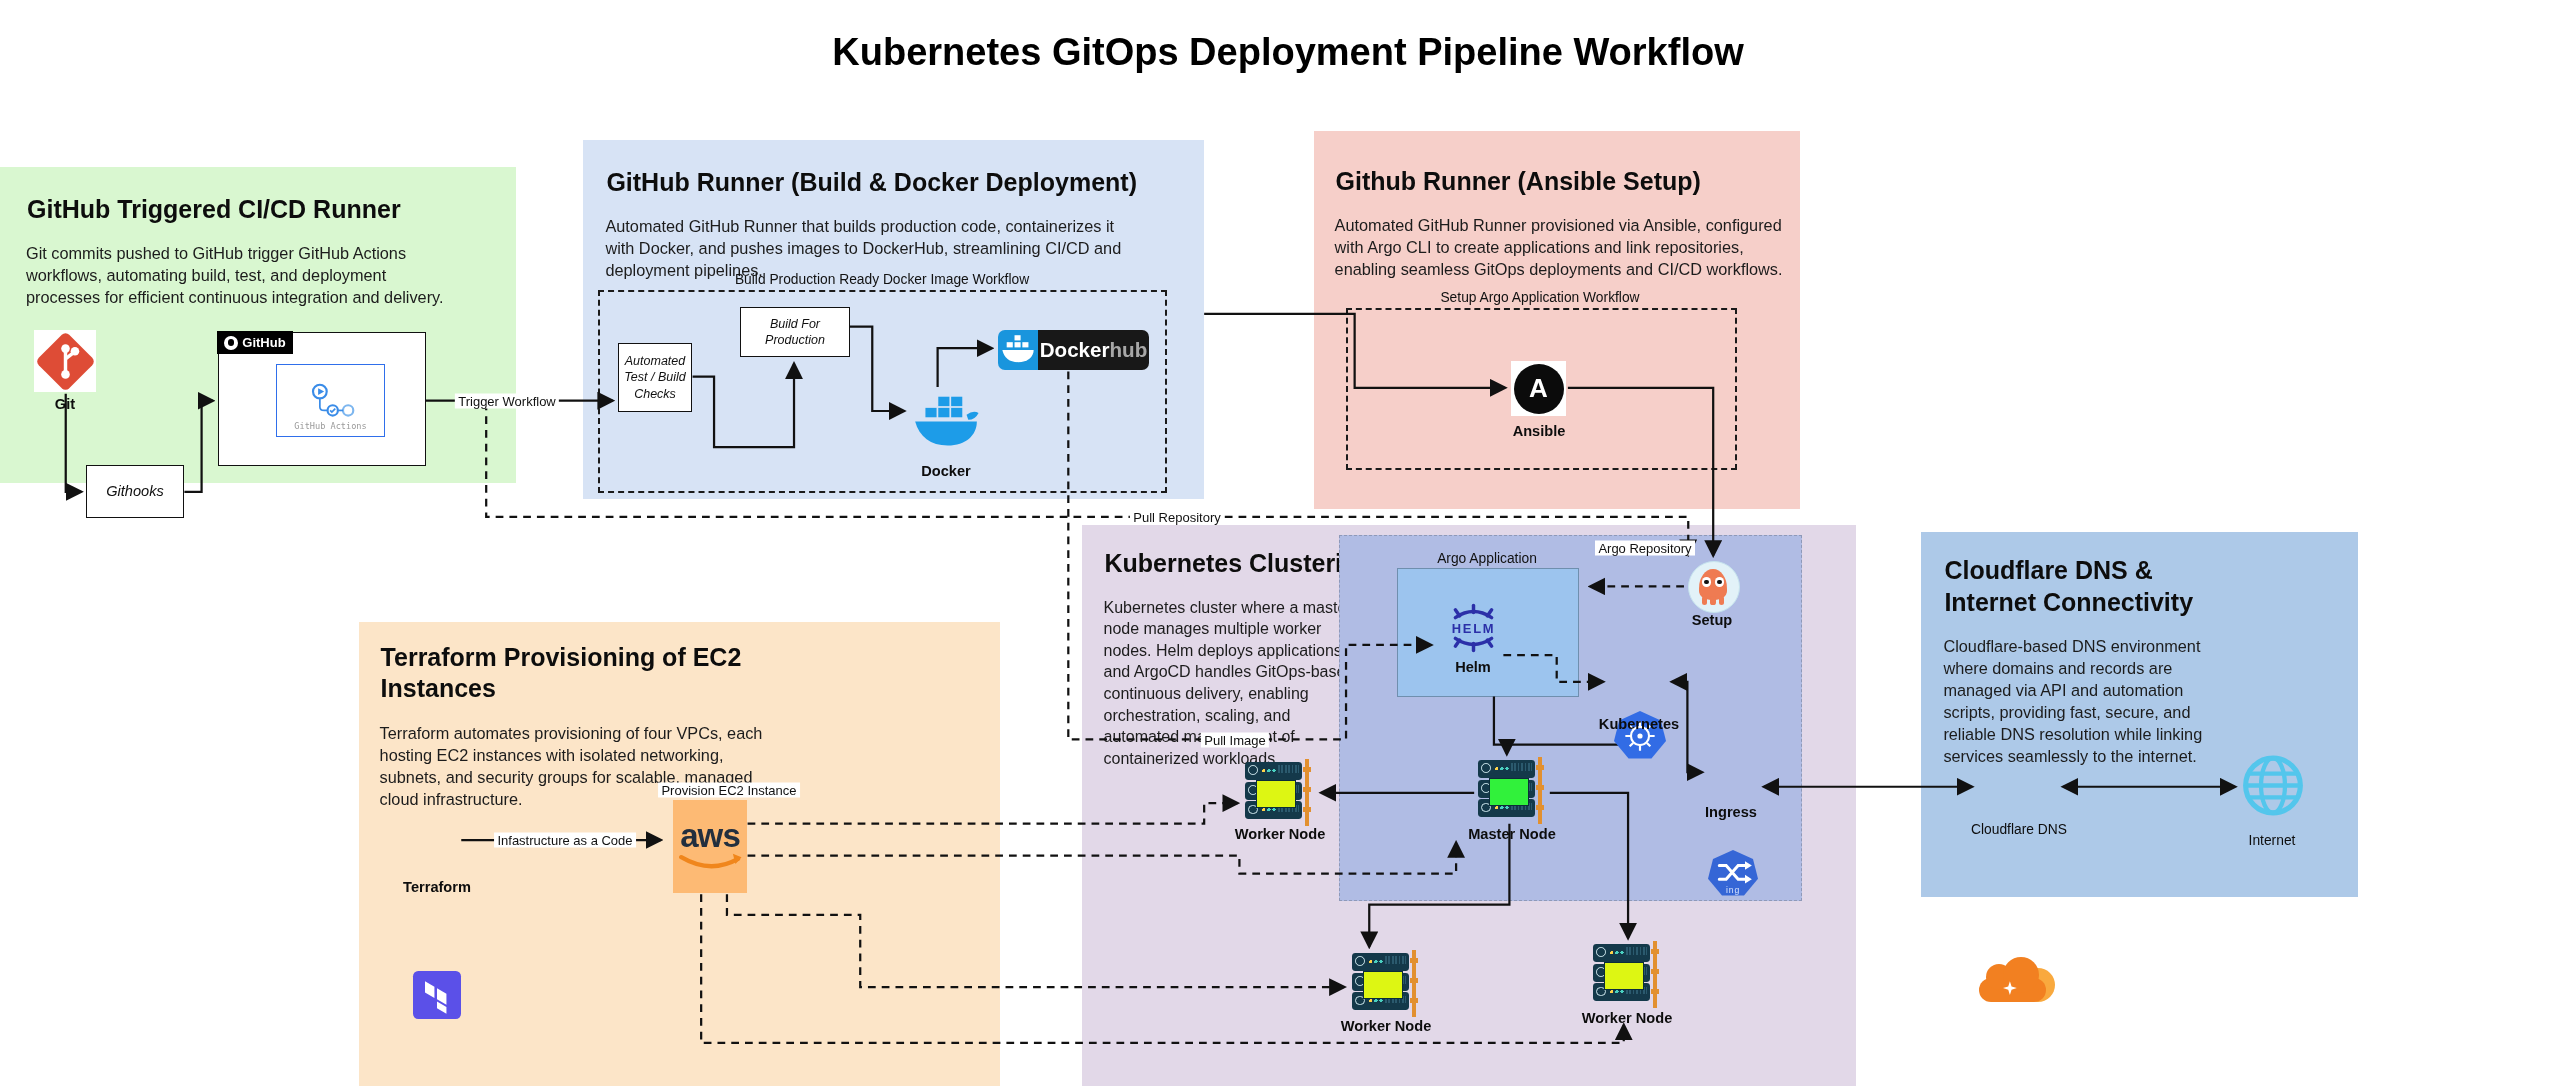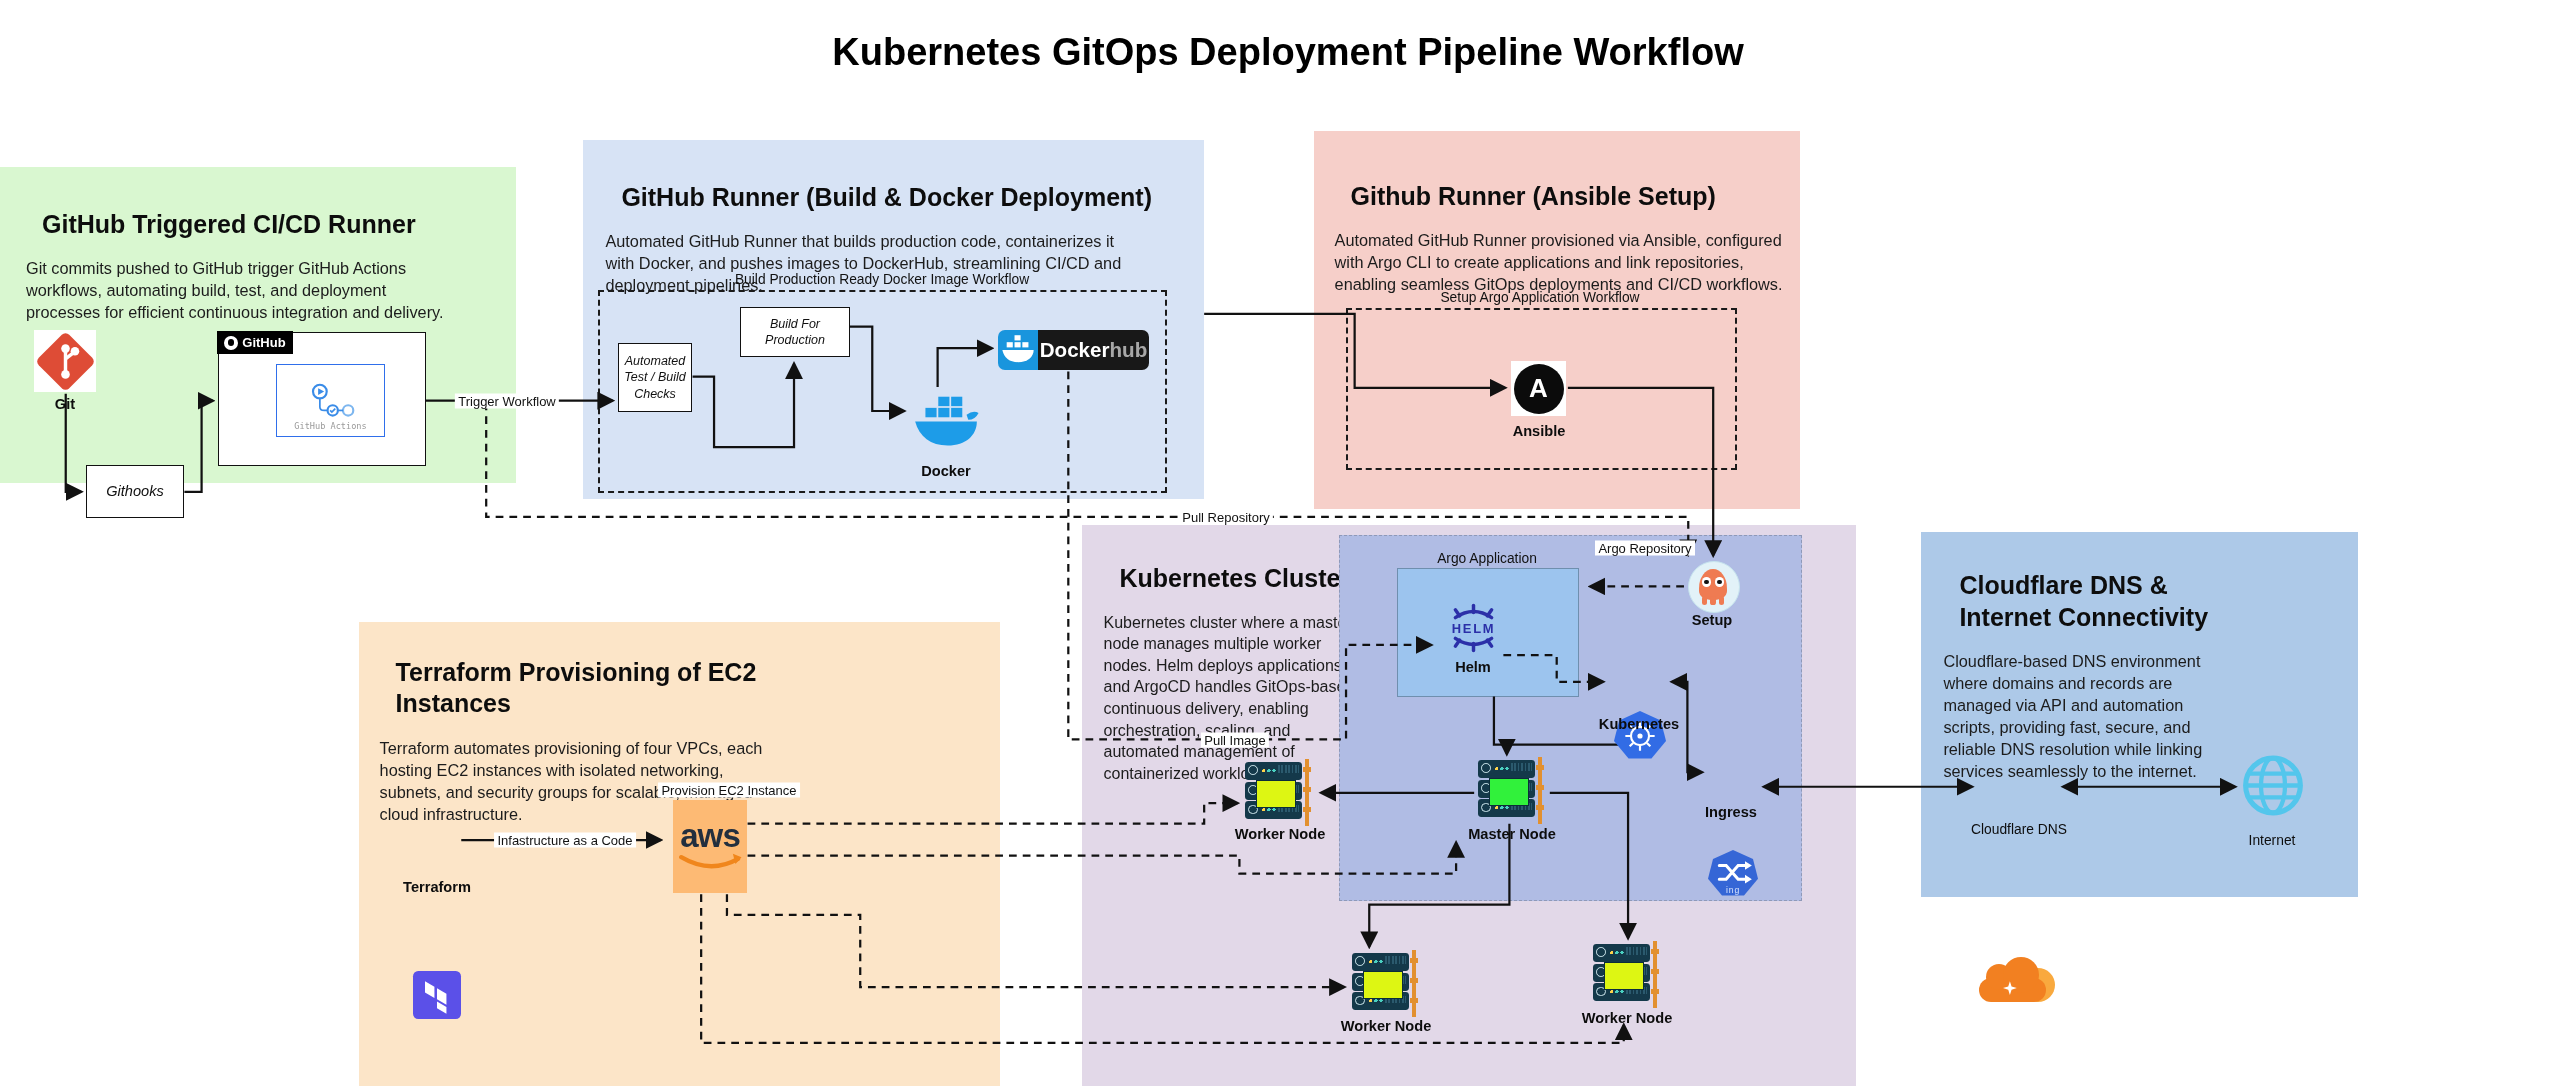--- a/index.html
+++ b/index.html
@@ -10,7 +10,7 @@
          font-size:38px;font-weight:bold;color:#000;white-space:nowrap;}
   
   .region{position:absolute;box-sizing:border-box;}
-  .region h2{margin:16px;font-size:25px;font-weight:bold;color:#0d0d0d;line-height:1.25;white-space:pre-line;}
+  .region h2{margin:1px;font-size:25px;font-weight:bold;color:#0d0d0d;line-height:1.25;white-space:pre-line;}
   .region p{margin:17px 0 0 0;font-size:16.3px;color:#1c1c1c;line-height:1.35;}
   .box-green{left:0;top:167px;width:516px;height:316px;background:#d9f7d0;padding:26px 26px;}
   .box-blue{left:583px;top:140px;width:621px;height:359px;background:#d7e3f5;padding:26px 22.4px;}

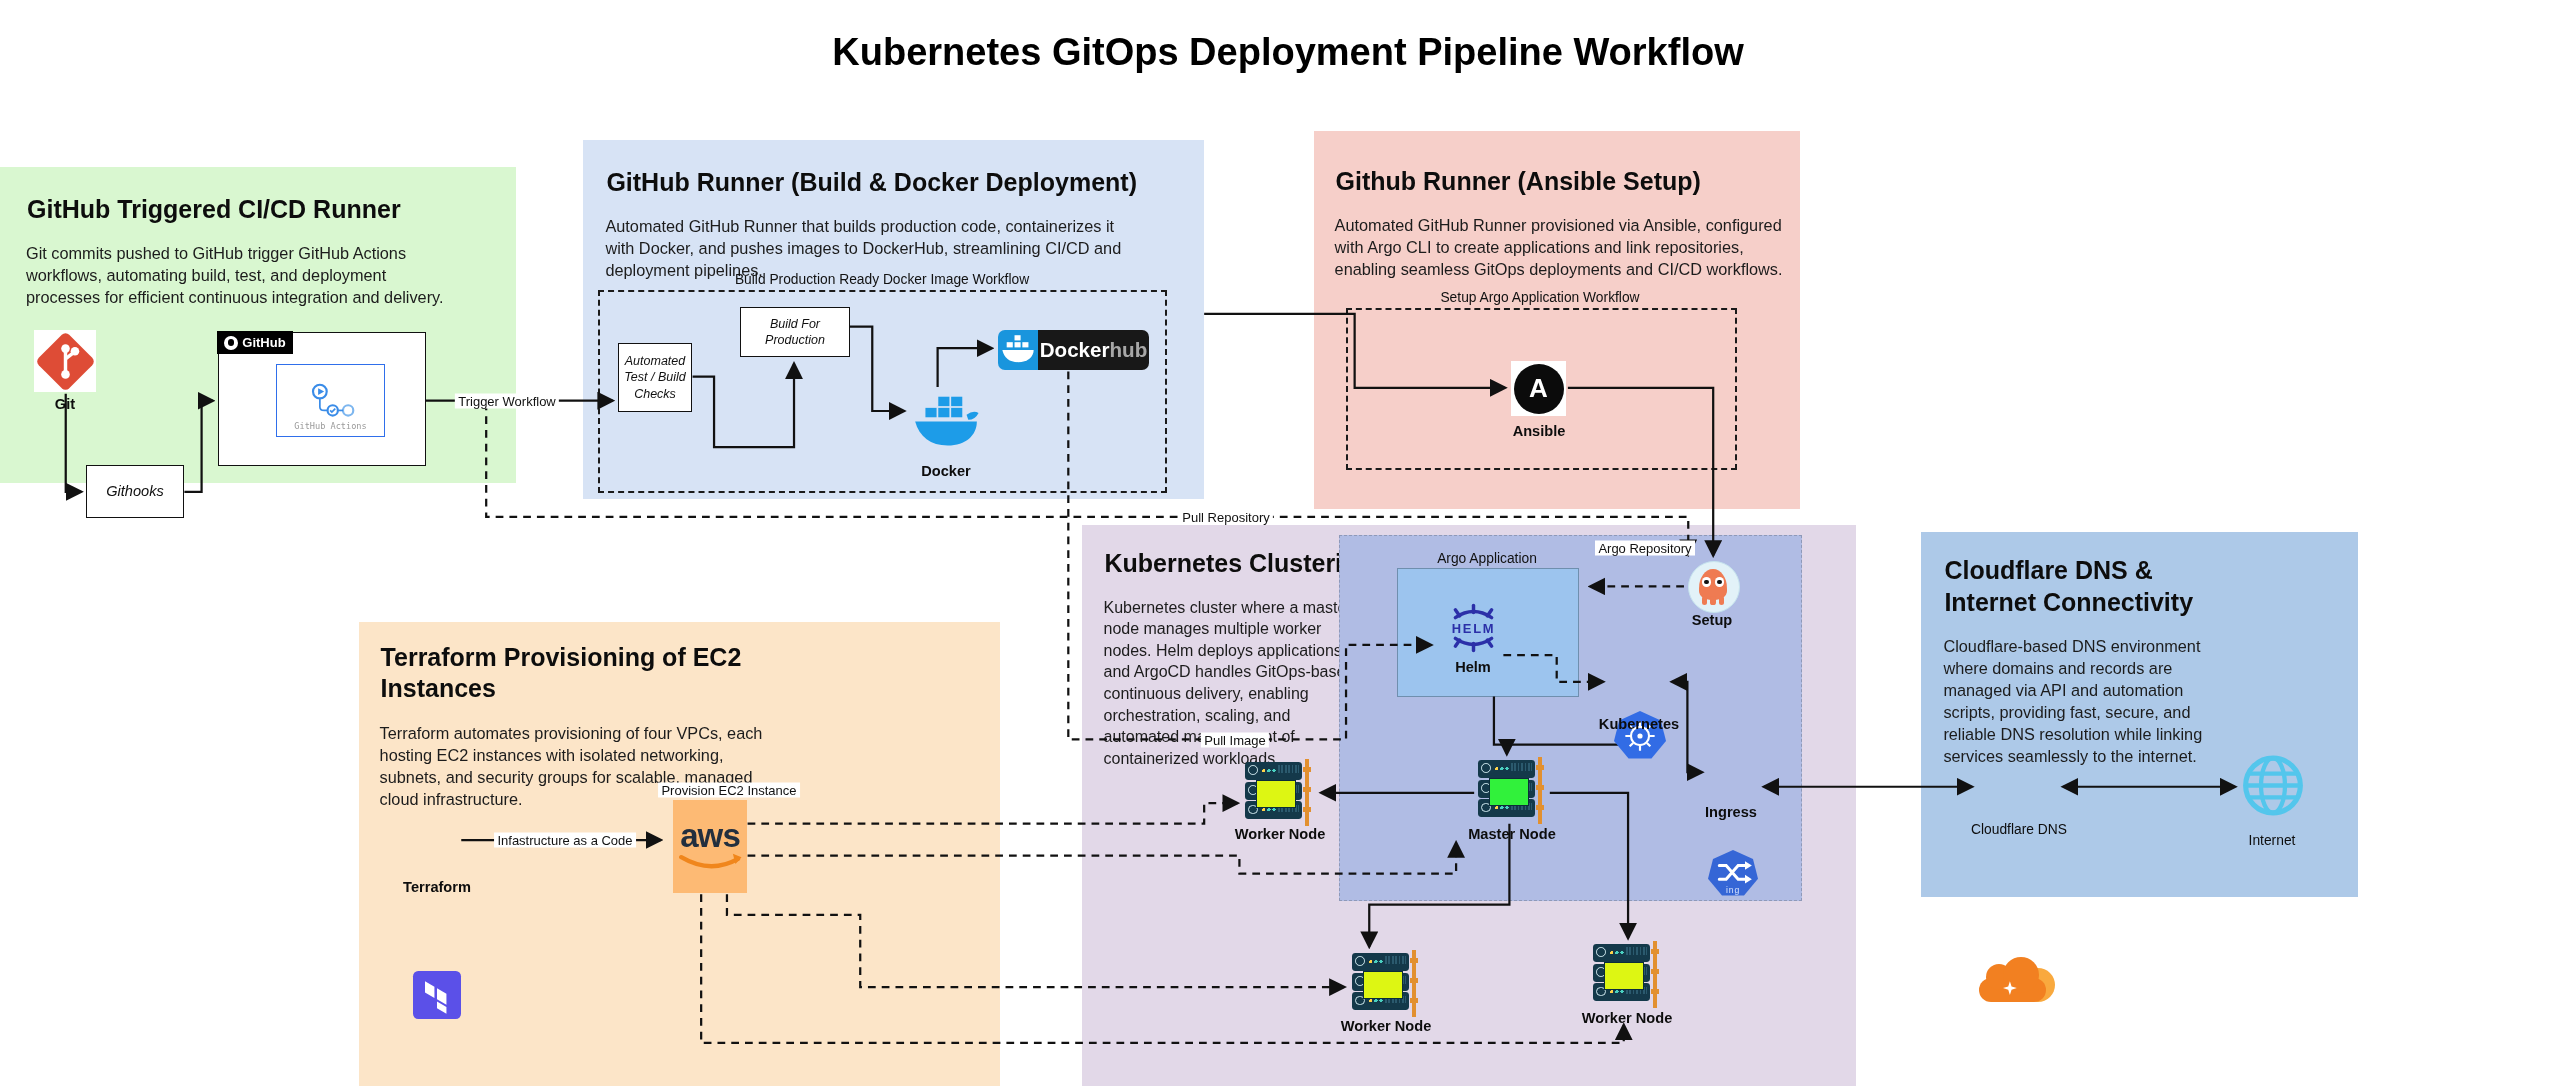--- a/index.html
+++ b/index.html
@@ -456,7 +456,7 @@
   </svg>
 
   <div class="clabel" style="left:507px;top:401px">Trigger Workflow</div>
-  <div class="clabel" style="left:1226px;top:517px">Pull Repository</div>
+  <div class="clabel" style="left:1177px;top:517px">Pull Repository</div>
   <div class="clabel" style="left:1645px;top:548px">Argo Repository</div>
   <div class="clabel" style="left:1235px;top:740px">Pull Image</div>
   <div class="clabel" style="left:565px;top:840px">Infastructure as a Code</div>

